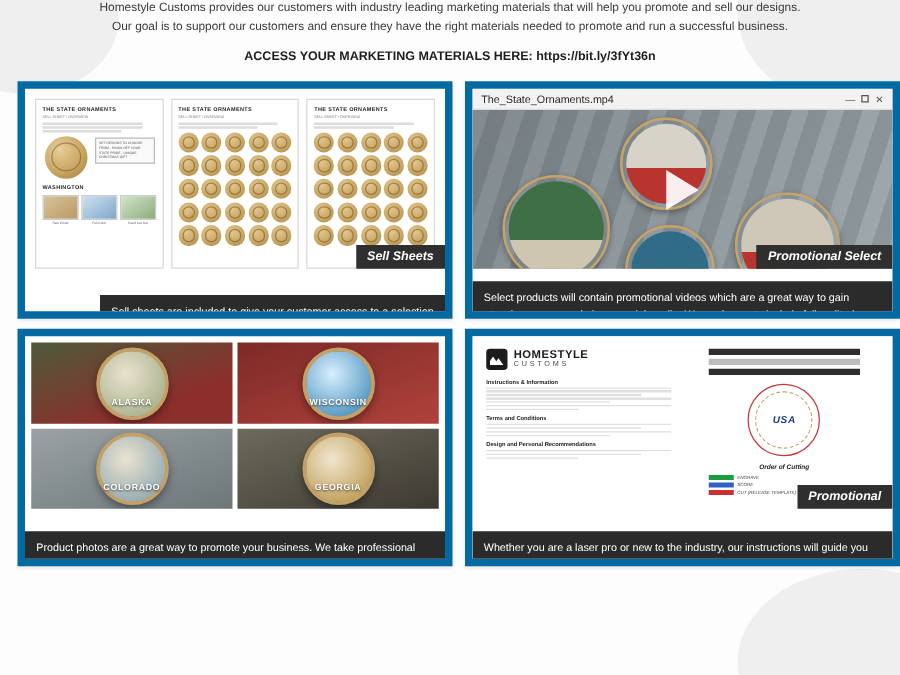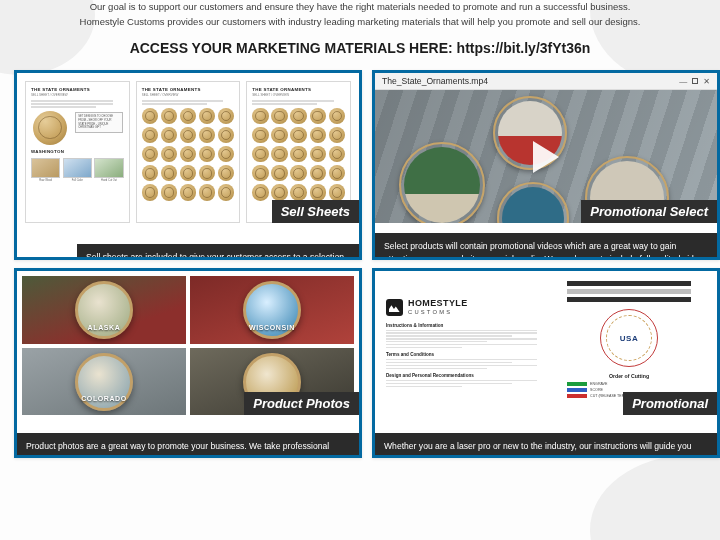--- a/index.html
+++ b/index.html
@@ -286,8 +286,8 @@
 
   <div class="content">
     <div class="subtitle">
+      <div>Homestyle Customs provides our customers with industry leading marketing materials that will help you promote and sell our designs.</div>
       <div>Our goal is to support our customers and ensure they have the right materials needed to promote and run a successful business.</div>
-      <div>Homestyle Customs provides our customers with industry leading marketing materials that will help you promote and sell our designs.</div>
     </div>
     <div class="access">
       <span>ACCESS YOUR MARKETING MATERIALS HERE:</span>

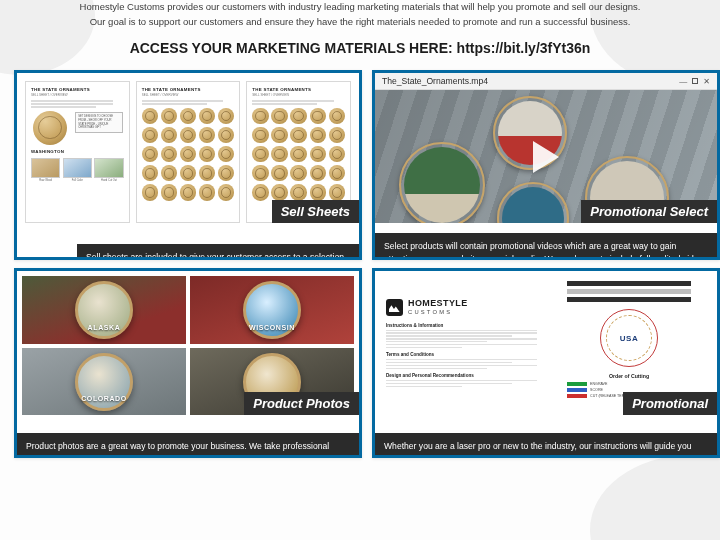--- a/index.html
+++ b/index.html
@@ -47,7 +47,7 @@
   }
   .access {
     text-align: center;
-    font-size: 14px;
+    font-size: 10px;
     font-weight: bold;
     color: #1d1d1d;
     margin-top: 11px;

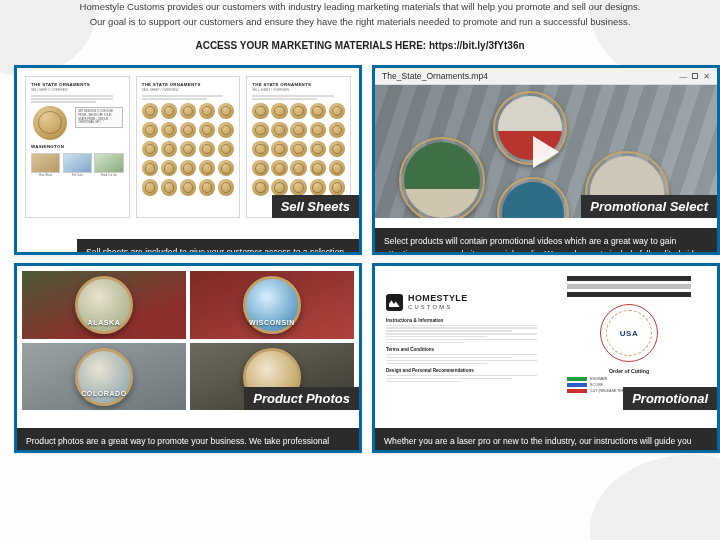--- a/index.html
+++ b/index.html
@@ -65,7 +65,7 @@
   .panel {
     position: relative;
     background: #ffffff;
-    border: 3px solid #0369a1;
+    border: 6px solid #0369a1;
     box-shadow: 0 1px 3px rgba(0,0,0,.10);
     overflow: hidden;
   }

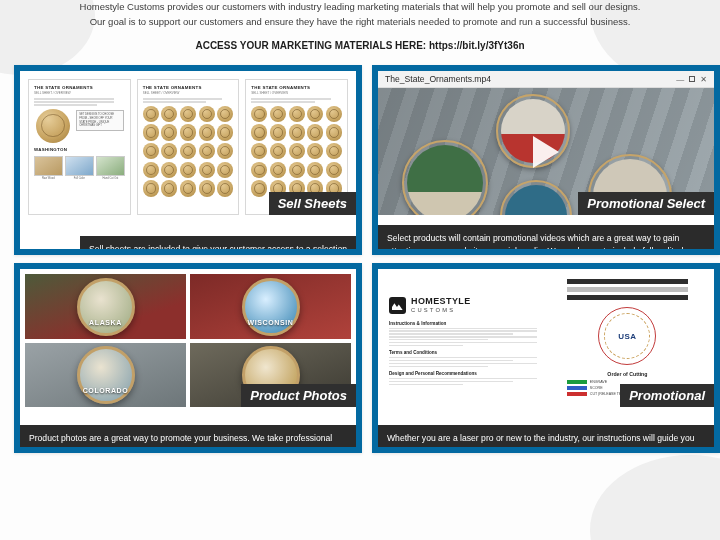--- a/index.html
+++ b/index.html
@@ -76,7 +76,7 @@
     position: absolute;
     background: #2f2f2f;
     color: #ffffff;
-    font-size: 13px;
+    font-size: 10px;
     font-style: italic;
     font-weight: bold;
     padding: 4px 9px;

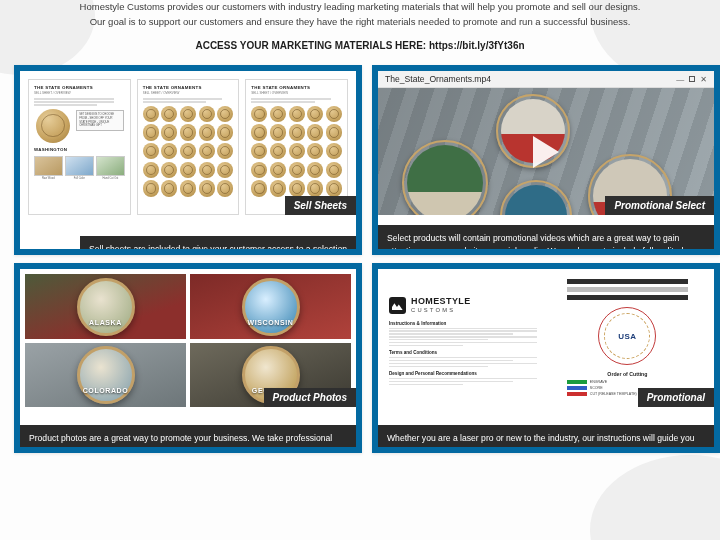--- a/index.html
+++ b/index.html
@@ -230,7 +230,7 @@
   .doc { position: absolute; inset: 0; background: #fff; display: flex; }
   .doc-left { width: 55%; padding: 10px 9px 0 11px; }
   .doc-right { width: 45%; padding: 10px 26px 0 4px; position: relative; }
-  .logo-row { display: flex; align-items: center; gap: 5px; margin-bottom: 6px; margin-top: 18px; }
+  .logo-row { display: flex; align-items: center; gap: 5px; margin-bottom: 6px; }
   .logo-mark {
     width: 17px; height: 17px;
     background: #1c1c1c;

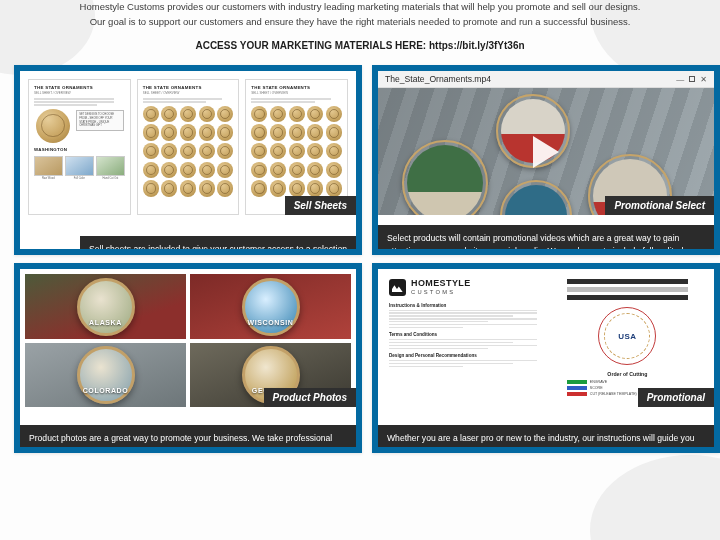--- a/index.html
+++ b/index.html
@@ -229,7 +229,7 @@
   
   .doc { position: absolute; inset: 0; background: #fff; display: flex; }
   .doc-left { width: 55%; padding: 10px 9px 0 11px; }
-  .doc-right { width: 45%; padding: 10px 26px 0 4px; position: relative; }
+  .doc-right { width: 45%; padding: 10px 26px 0 4px; position: relative; font-style: italic; }
   .logo-row { display: flex; align-items: center; gap: 5px; margin-bottom: 6px; }
   .logo-mark {
     width: 17px; height: 17px;

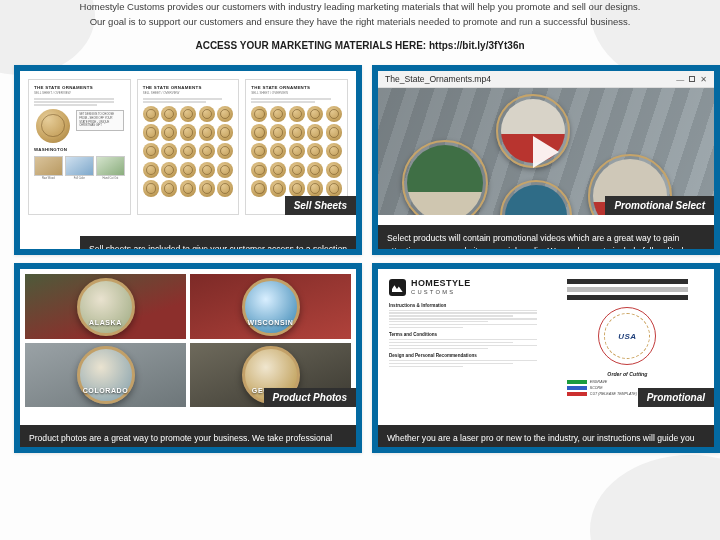--- a/index.html
+++ b/index.html
@@ -448,7 +448,6 @@
             </div>
           </div>
 
-          <div class="ribbon" style="right:0; bottom:40px;">Product Photos</div>
           <div class="caption" style="left:0; right:0; bottom:-28px; height:50px;">Product photos are a great way to promote your business. We take professional photos for you so you can focus on other aspects of your business.</div>
         </div>
       </div>

